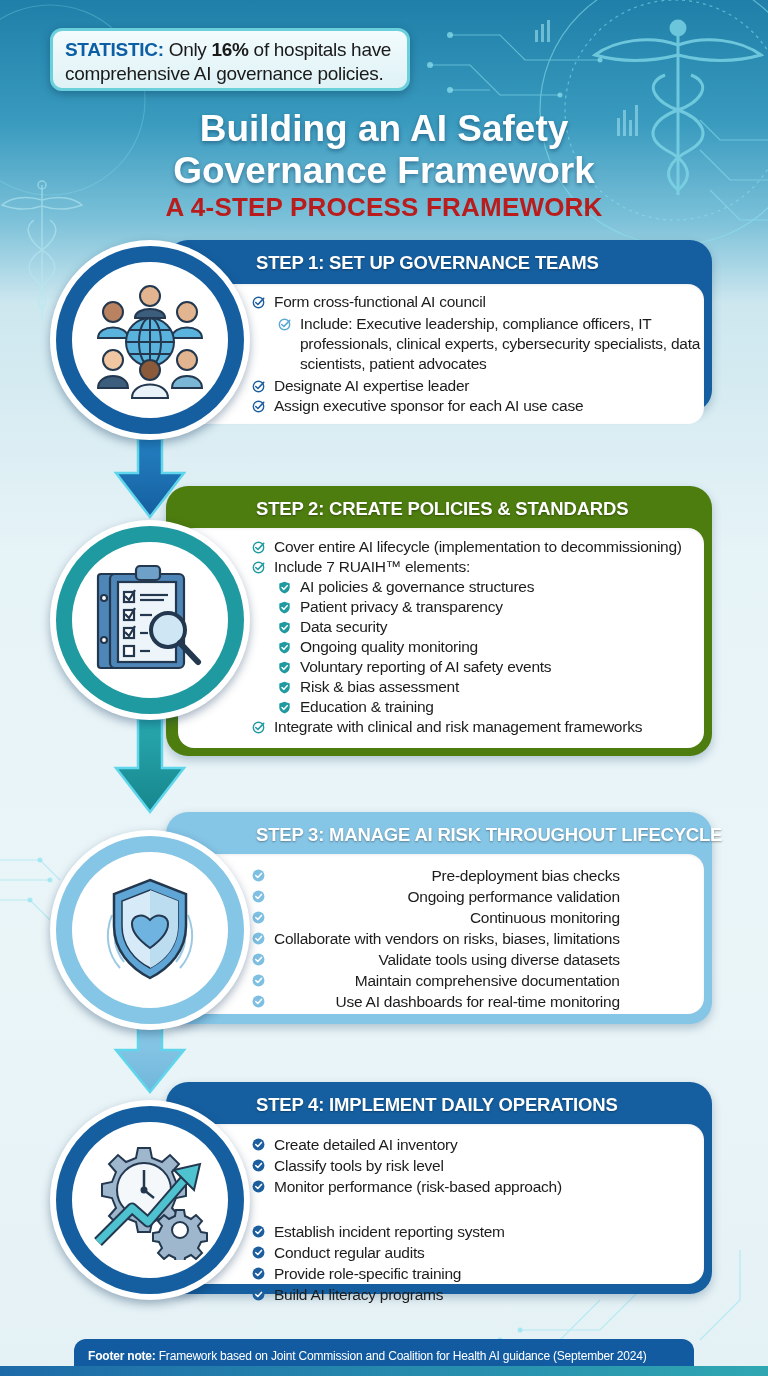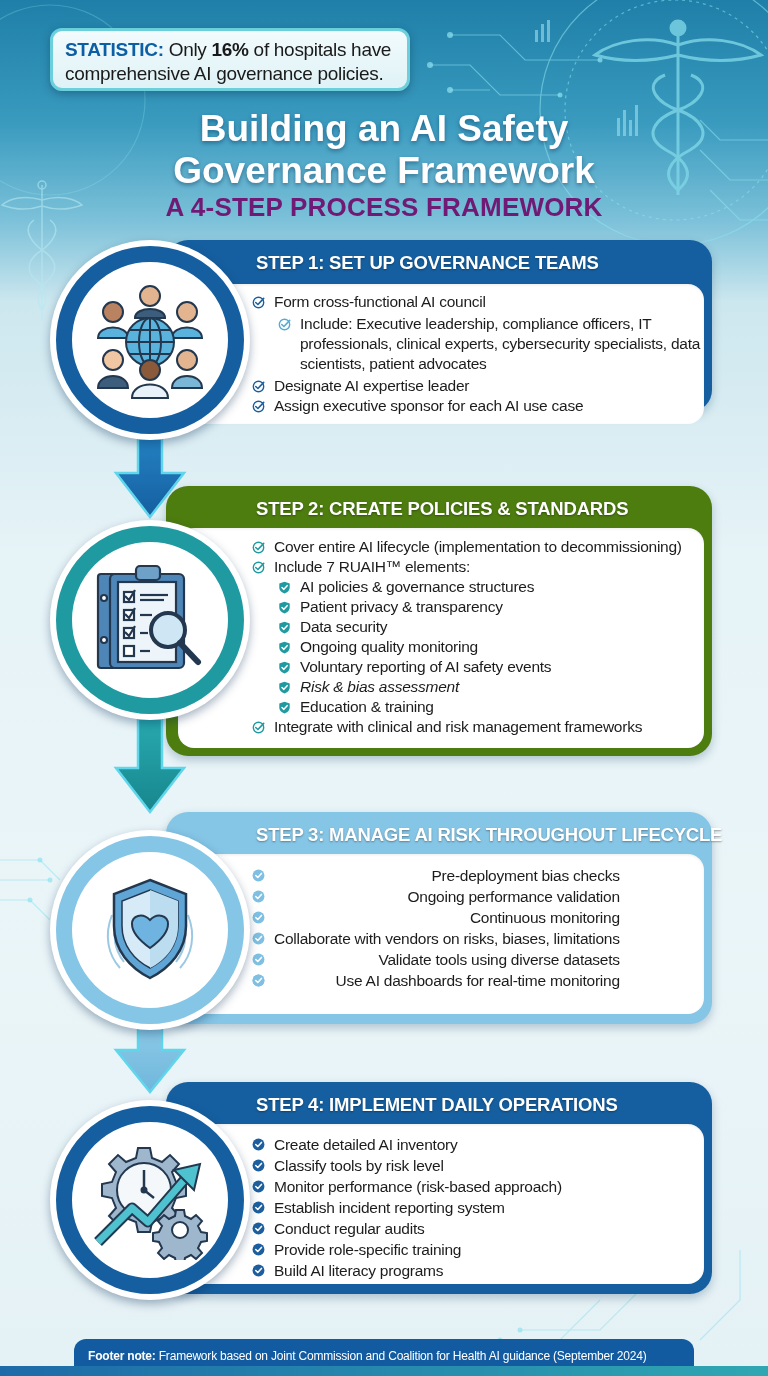--- a/index.html
+++ b/index.html
@@ -27,7 +27,7 @@
   }
   .subtitle {
     position: absolute; left: 0; width: 768px; top: 192px; text-align: center;
-    color: #701a75; font-weight: 700; font-size: 26px; letter-spacing: 0.2px;
+    color: #b91c1c; font-weight: 700; font-size: 26px; letter-spacing: 0.2px;
   }
   .step { position: absolute; }
   .panel {

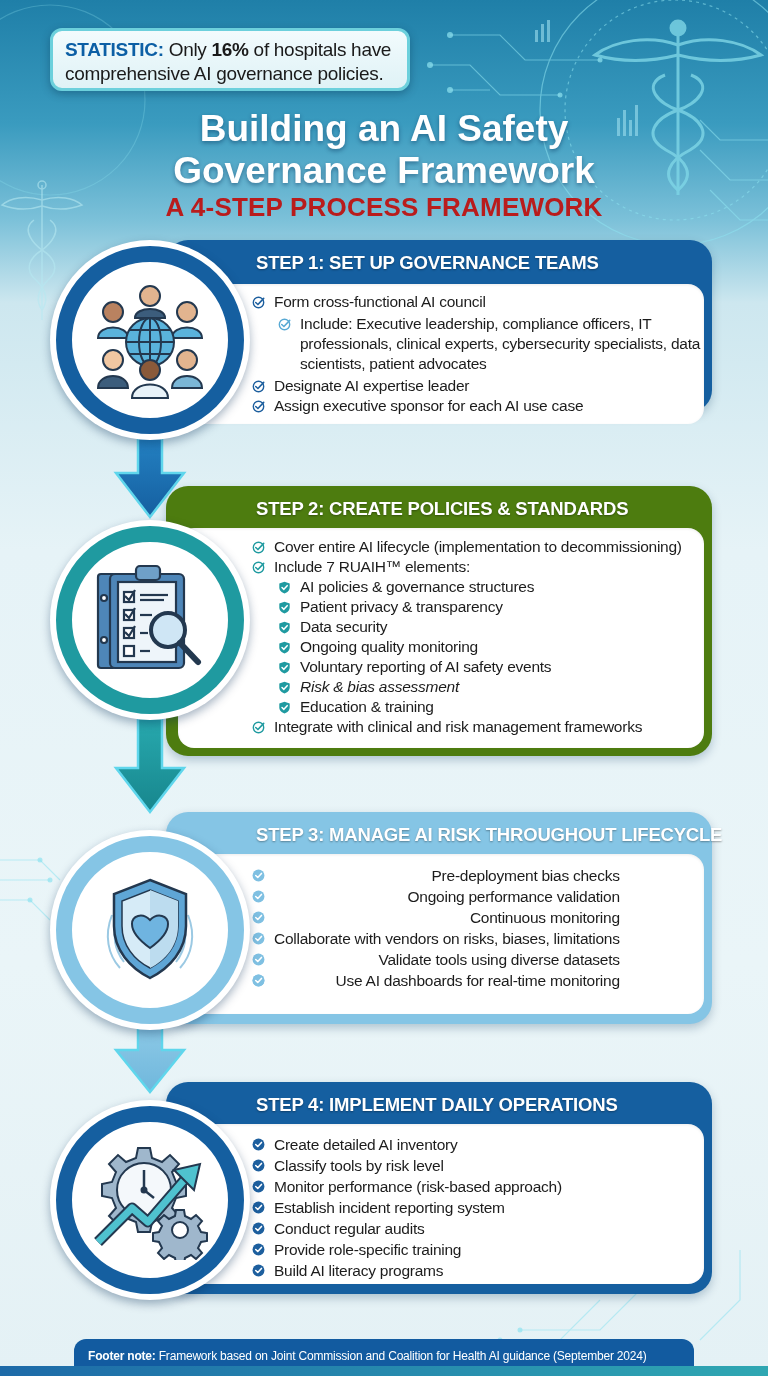--- a/index.html
+++ b/index.html
@@ -237,7 +237,7 @@
       <div class="li" style="margin-left:26px;"><svg class="chk" style="color:#1f9aa0">
             <use href="#chk-shield"></use>
           </svg><span>Voluntary reporting of AI safety events</span></div>
-      <div class="li" style="margin-left:26px;font-style:italic;"><svg class="chk" style="color:#1f9aa0">
+      <div class="li" style="margin-left:26px;"><svg class="chk" style="color:#1f9aa0">
             <use href="#chk-shield"></use>
           </svg><span>Risk &amp; bias assessment</span></div>
       <div class="li" style="margin-left:26px;"><svg class="chk" style="color:#1f9aa0">

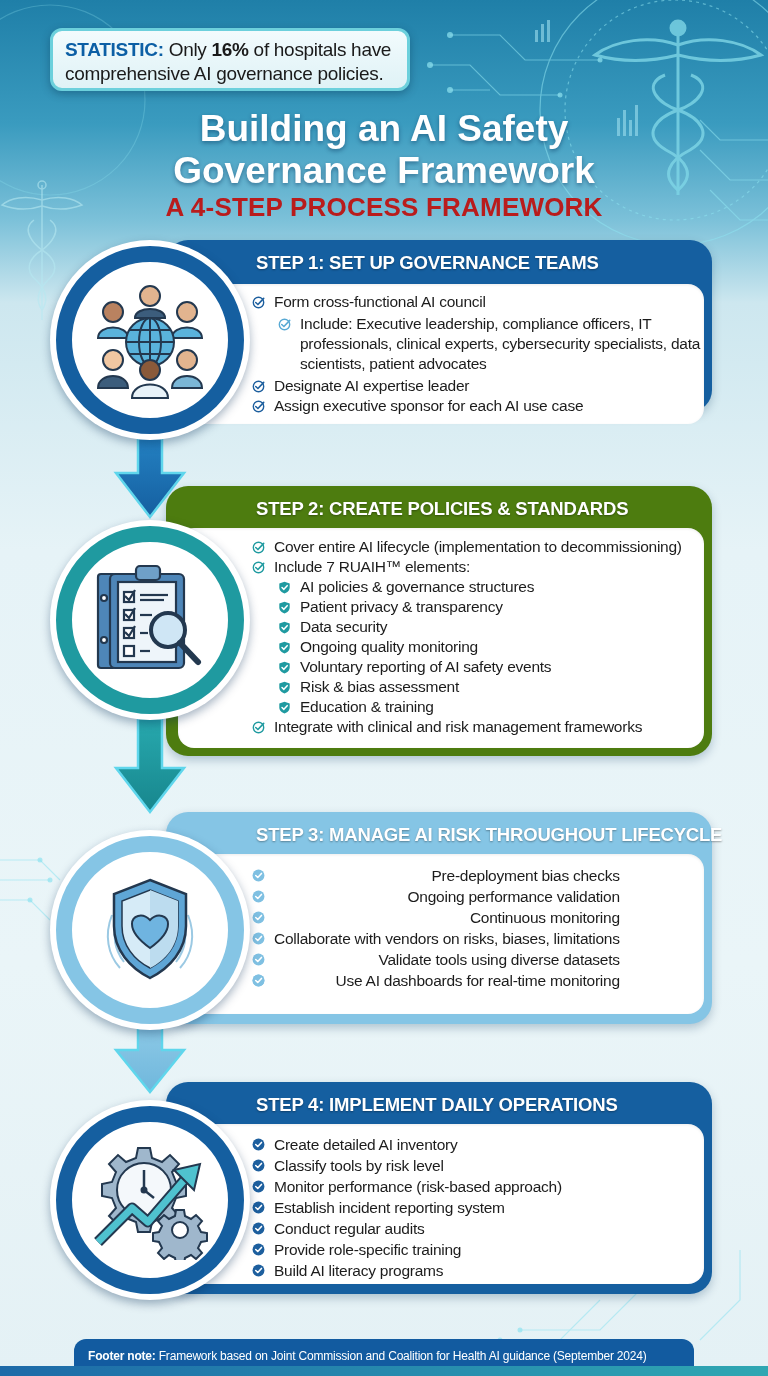--- a/index.html
+++ b/index.html
@@ -308,7 +308,7 @@
           </svg><span>Validate tools using diverse datasets</span></div>
       <div class="li" style="line-height:21px;"><svg class="chk" style="color:#7fc0e2">
             <use href="#chk-filled"></use>
-          </svg></div>
+          </svg><span>Maintain comprehensive documentation</span></div>
       <div class="li" style="line-height:21px;"><svg class="chk" style="color:#7fc0e2">
             <use href="#chk-filled"></use>
           </svg><span>Use AI dashboards for real-time monitoring</span></div>

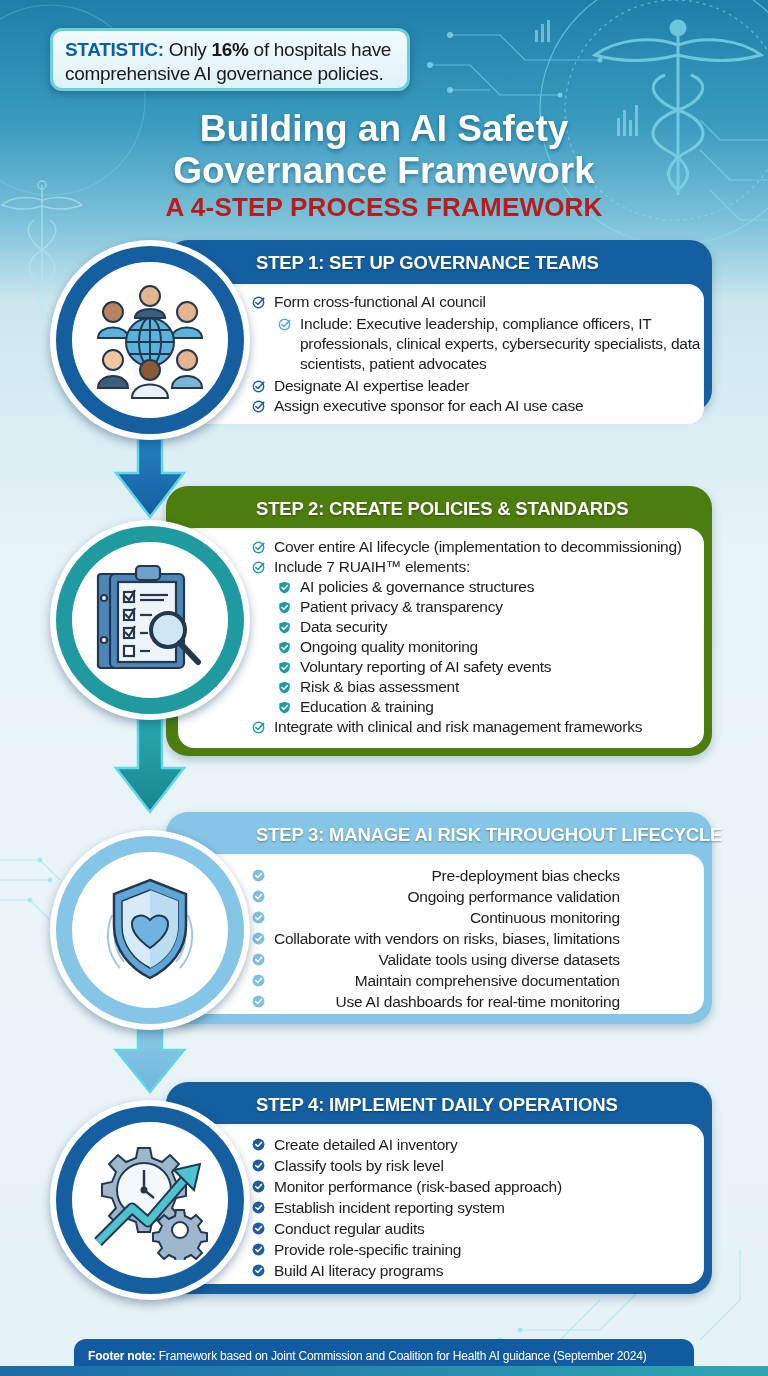--- a/index.html
+++ b/index.html
@@ -354,7 +354,7 @@
       <div class="li" style="line-height:21px;"><svg class="chk" style="color:#1d5f9e">
             <use href="#chk-filled"></use>
           </svg><span>Monitor performance (risk-based approach)</span></div>
-      <div class="li" style="line-height:21px;"><svg class="chk" style="color:#1d5f9e">
+      <div class="li" style="line-height:21px;margin-top:24px;"><svg class="chk" style="color:#1d5f9e">
             <use href="#chk-filled"></use>
           </svg><span>Establish incident reporting system</span></div>
       <div class="li" style="line-height:21px;"><svg class="chk" style="color:#1d5f9e">

